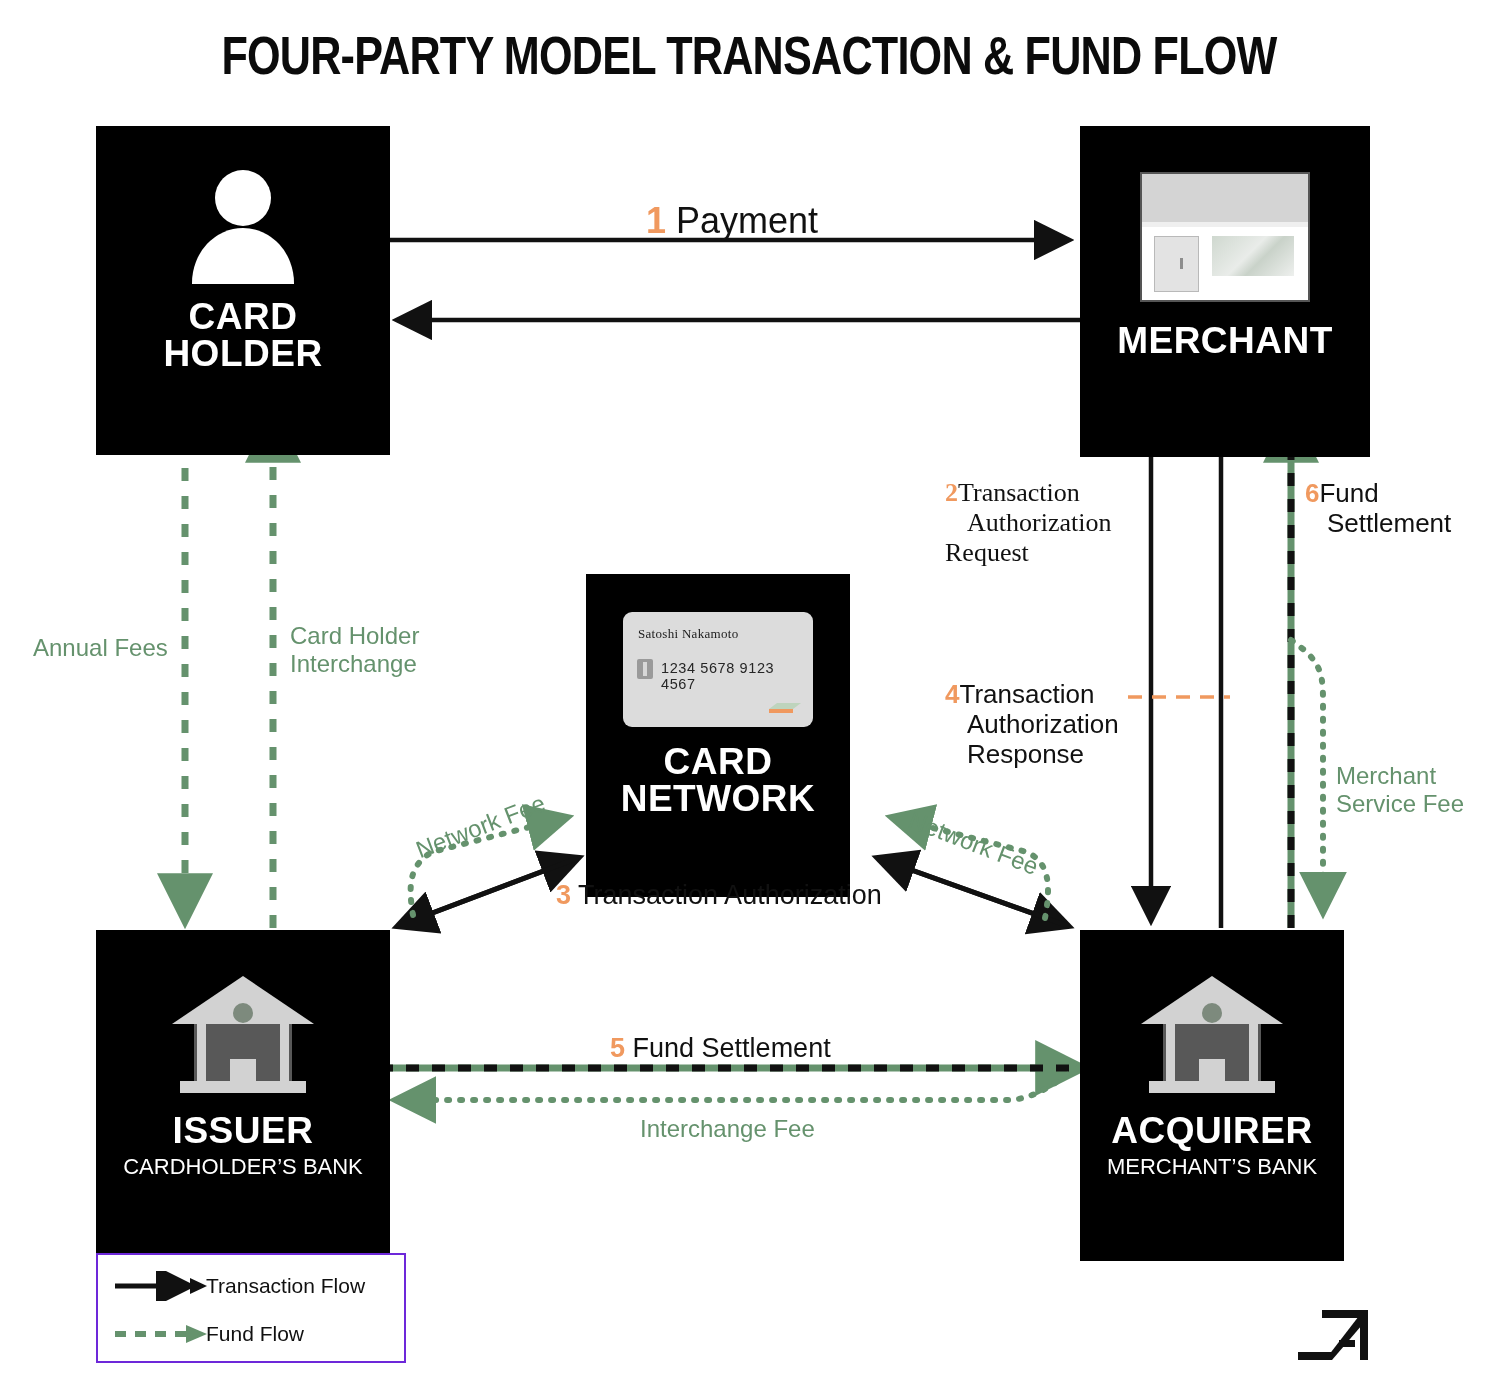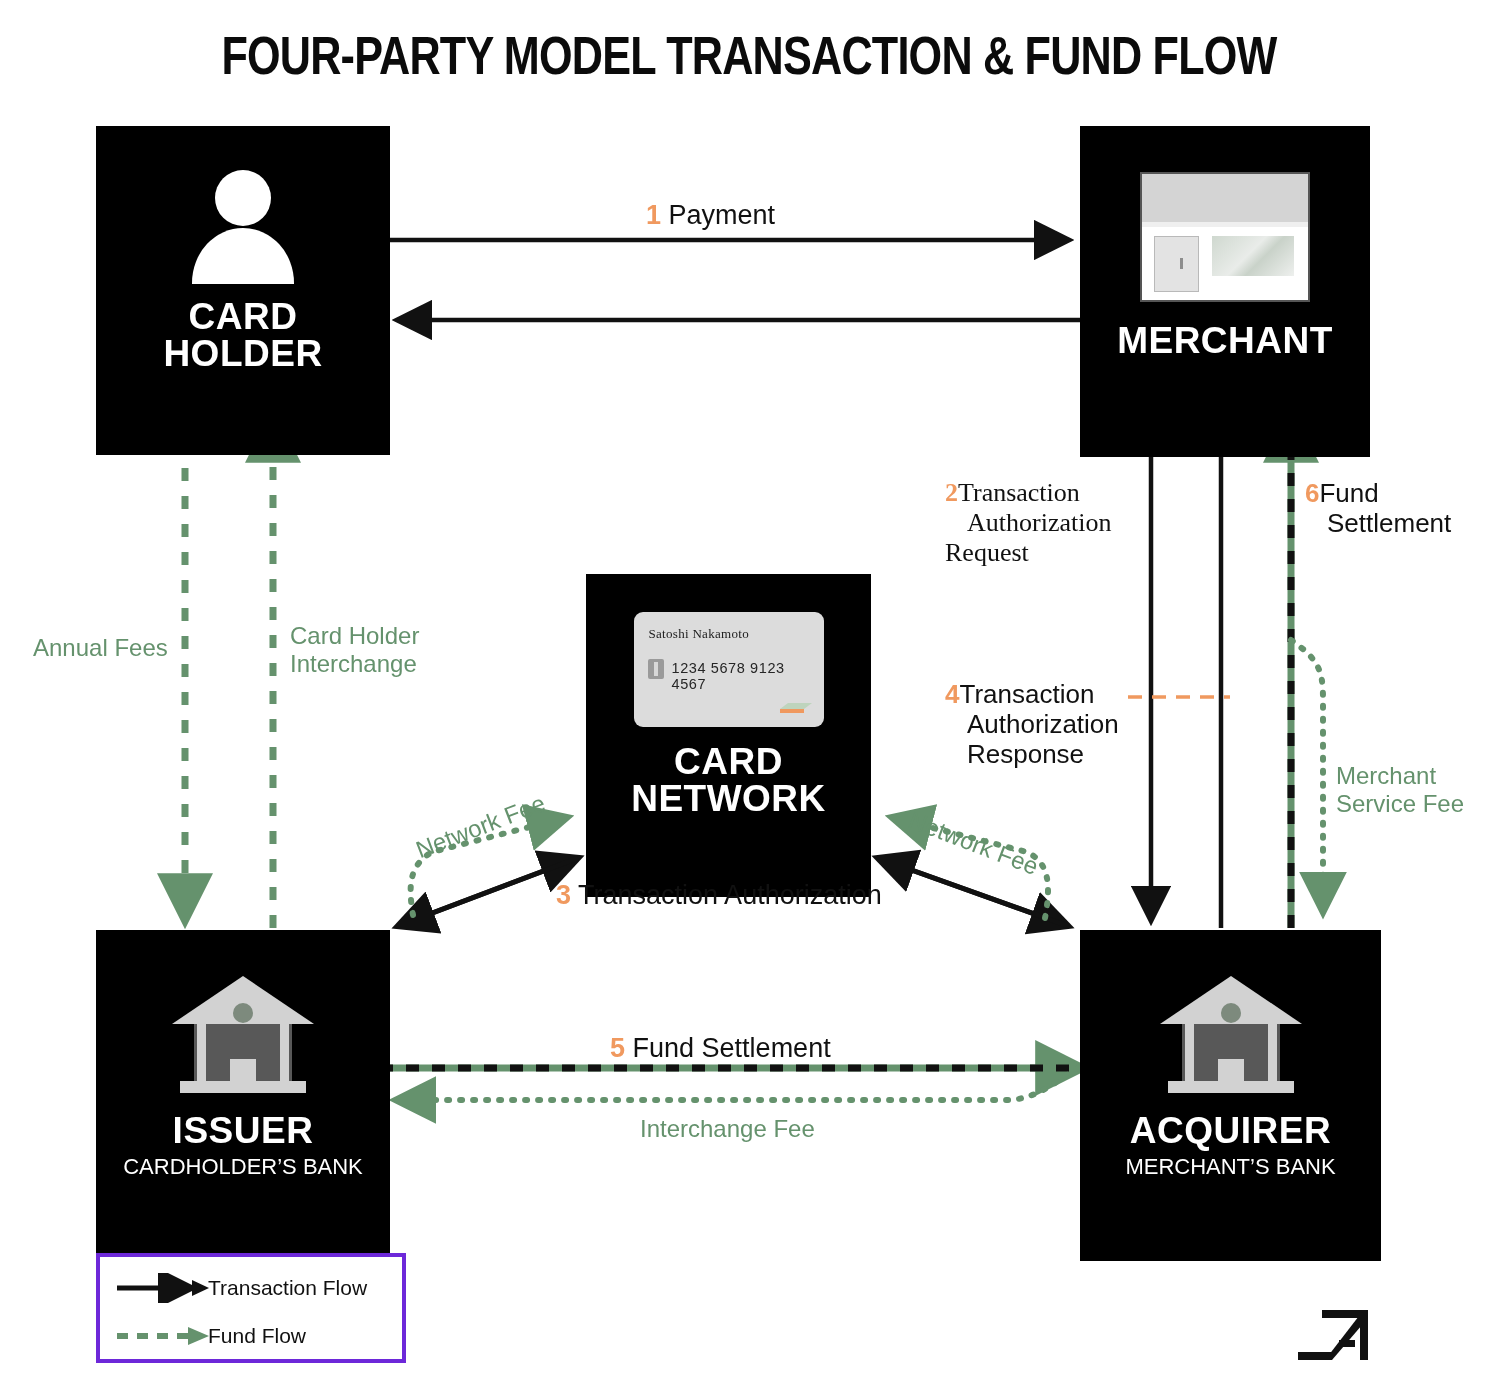--- a/index.html
+++ b/index.html
@@ -197,7 +197,7 @@
     <div class="node-sub" style="font-size:22px;margin-top:6px;">MERCHANT’S BANK</div>
   </div>
 
-  <div class="lbl lbl-black" style="left:646px;top:200px;font-size:27px;">
+  <div class="lbl lbl-black" style="left:646px;top:200px;font-size:36px;">
     <span class="num" style="color:#f0995f;">1</span>
     <span>Payment</span>
   </div>

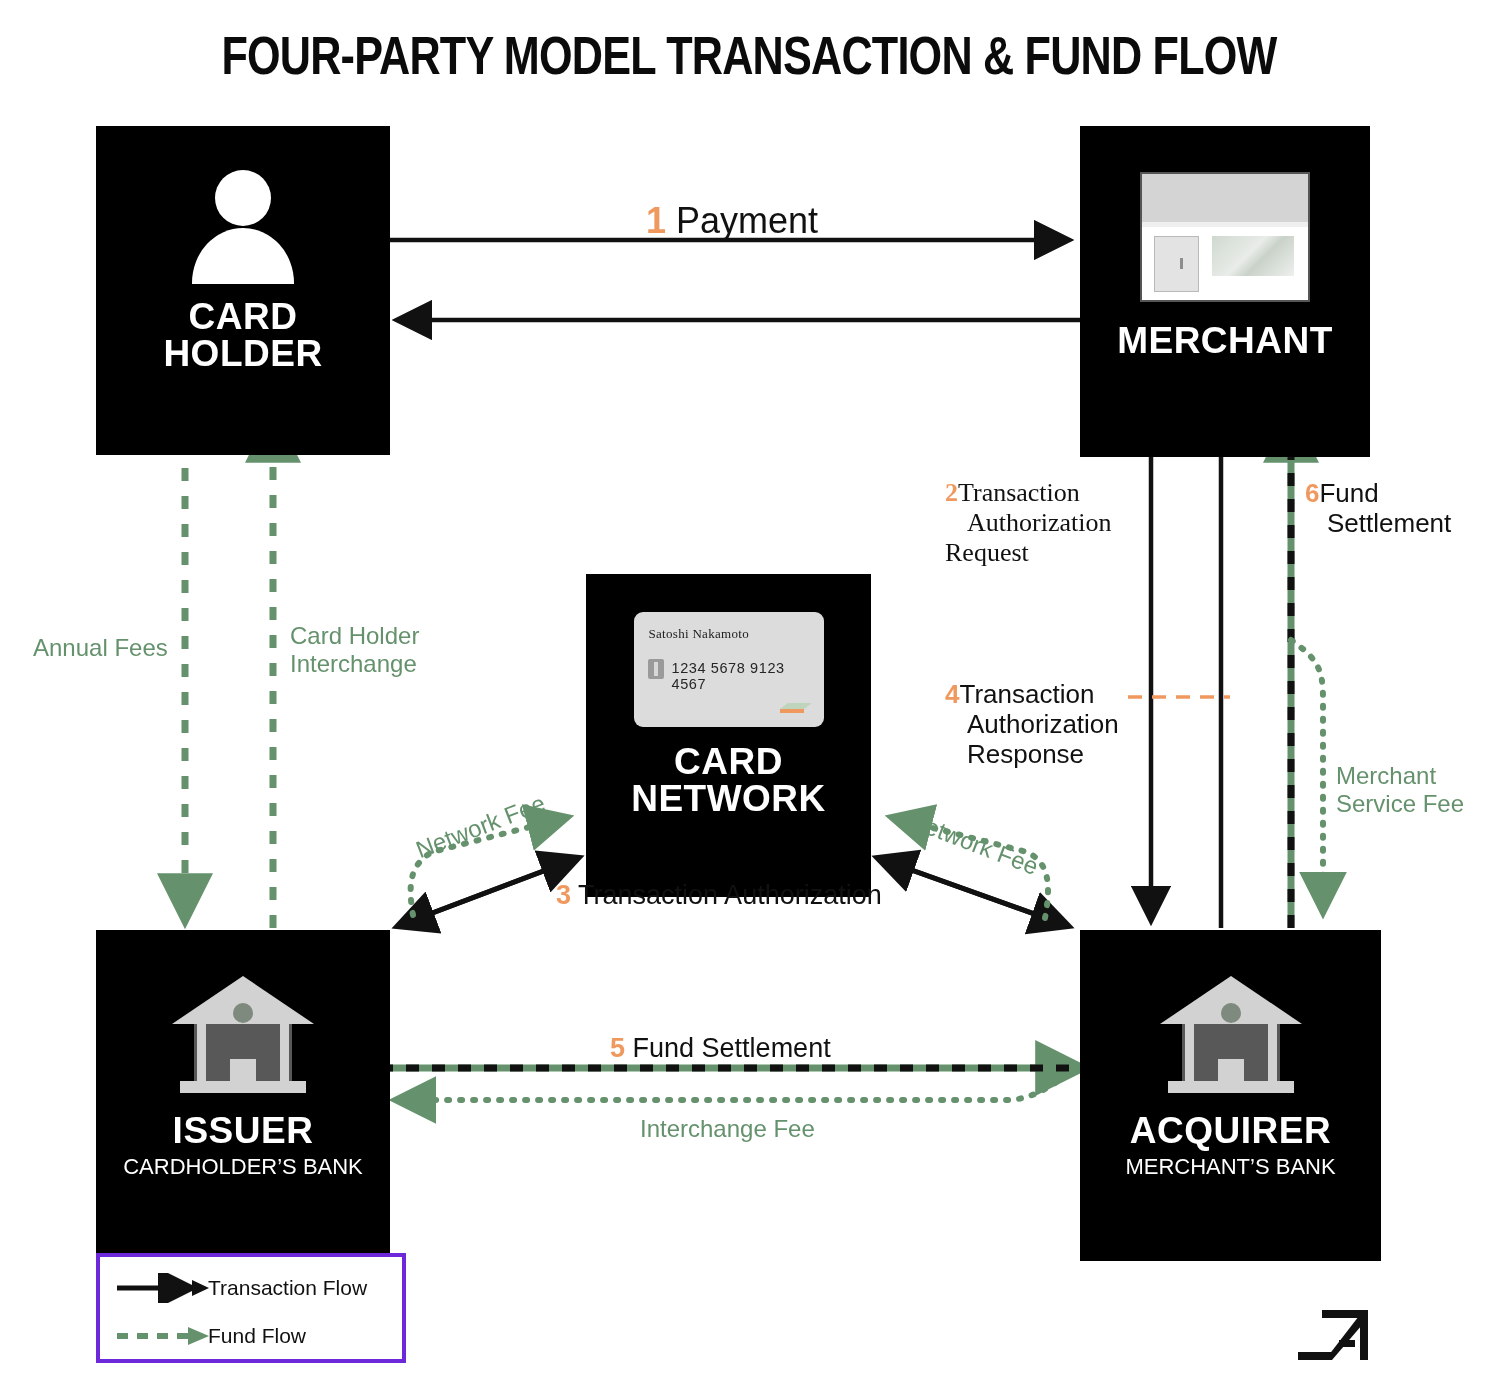--- a/index.html
+++ b/index.html
@@ -153,7 +153,7 @@
     </div>
   </div>
 
-  <div class="node-box" style="left:586px;top:574px;width:285px;height:285px;padding-top:38px;">
+  <div class="node-box" style="left:586px;top:574px;width:264px;height:285px;padding-top:38px;">
     <div class="ccard">
       <span class="cc-name">Satoshi Nakamoto</span>
       <span class="cc-chip"></span>

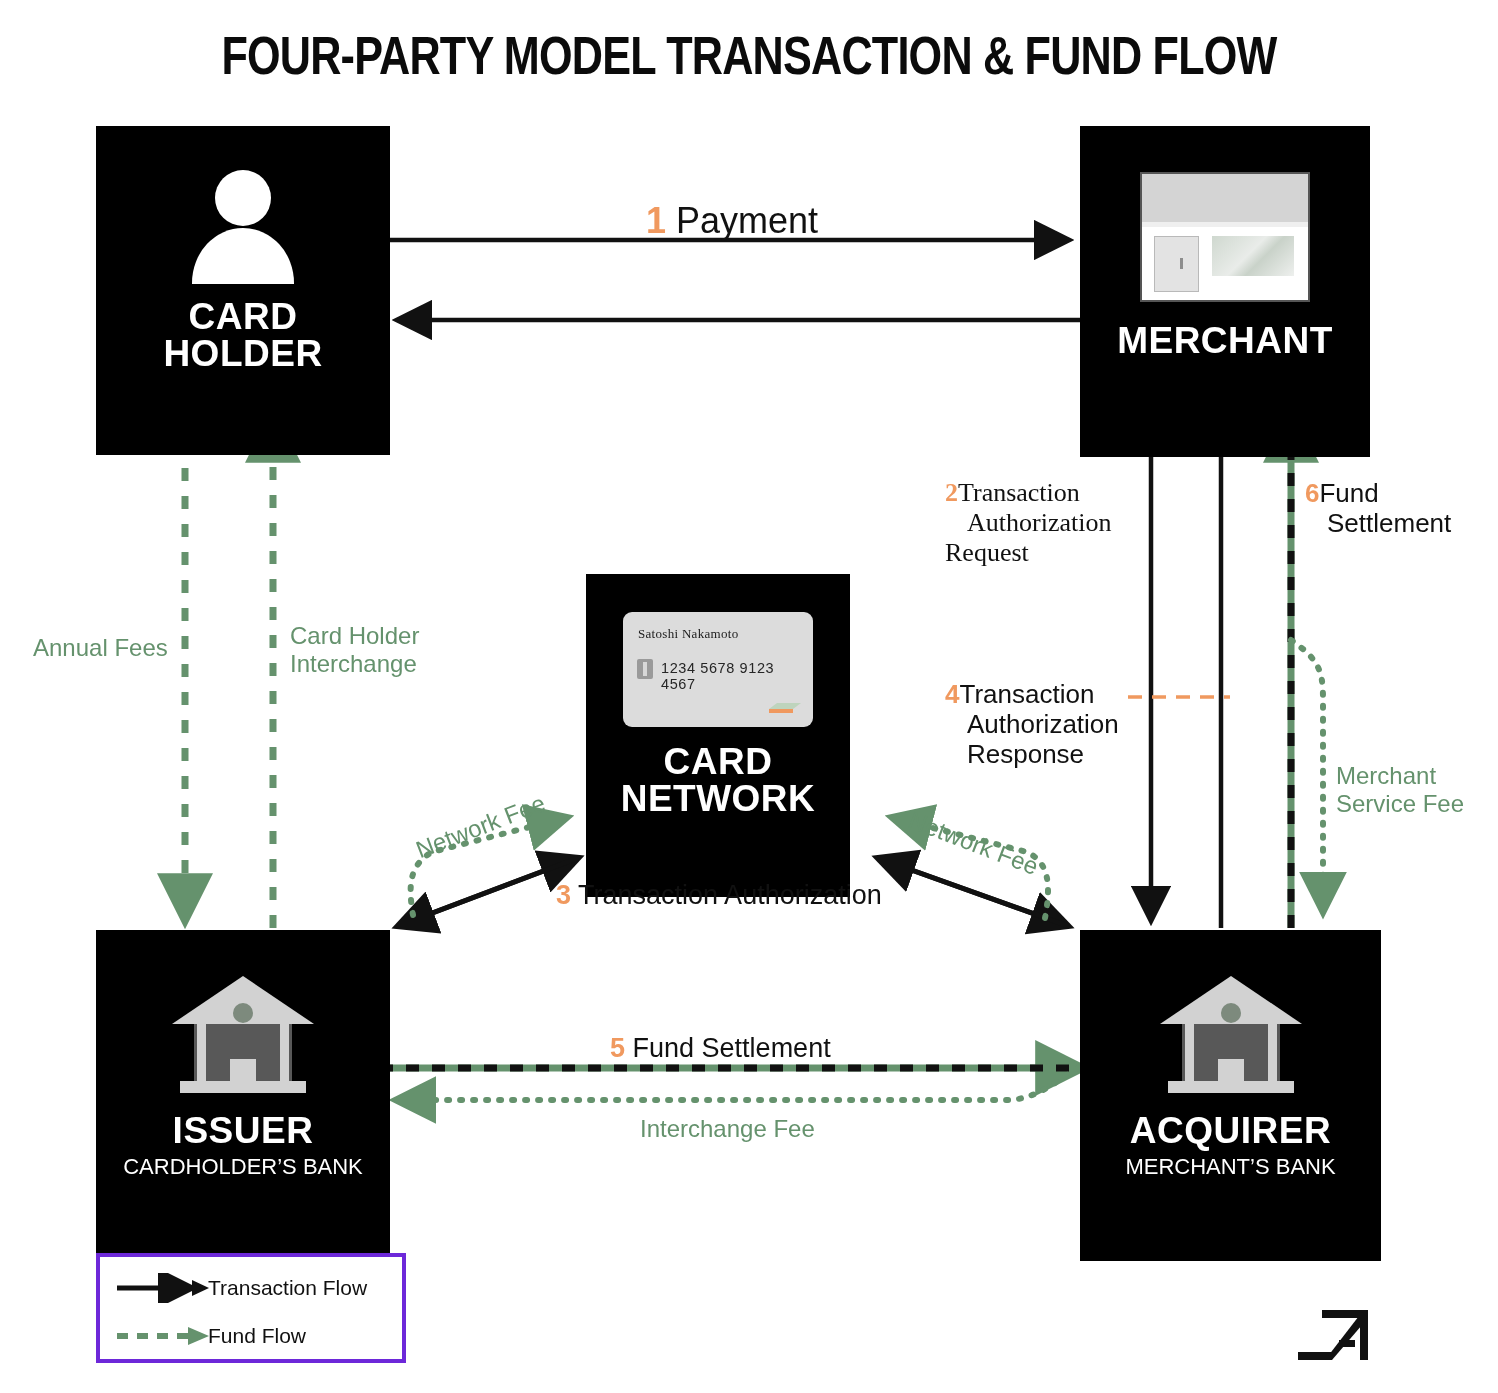--- a/index.html
+++ b/index.html
@@ -183,7 +183,7 @@
     <div class="node-sub" style="font-size:22px;margin-top:6px;">CARDHOLDER’S BANK</div>
   </div>
 
-  <div class="node-box" style="left:1080px;top:930px;width:301px;height:285px;padding-top:46px;">
+  <div class="node-box" style="left:1080px;top:930px;width:264px;height:285px;padding-top:46px;">
     <div class="bank">
       <div class="roof"></div>
         <div class="dot"></div>

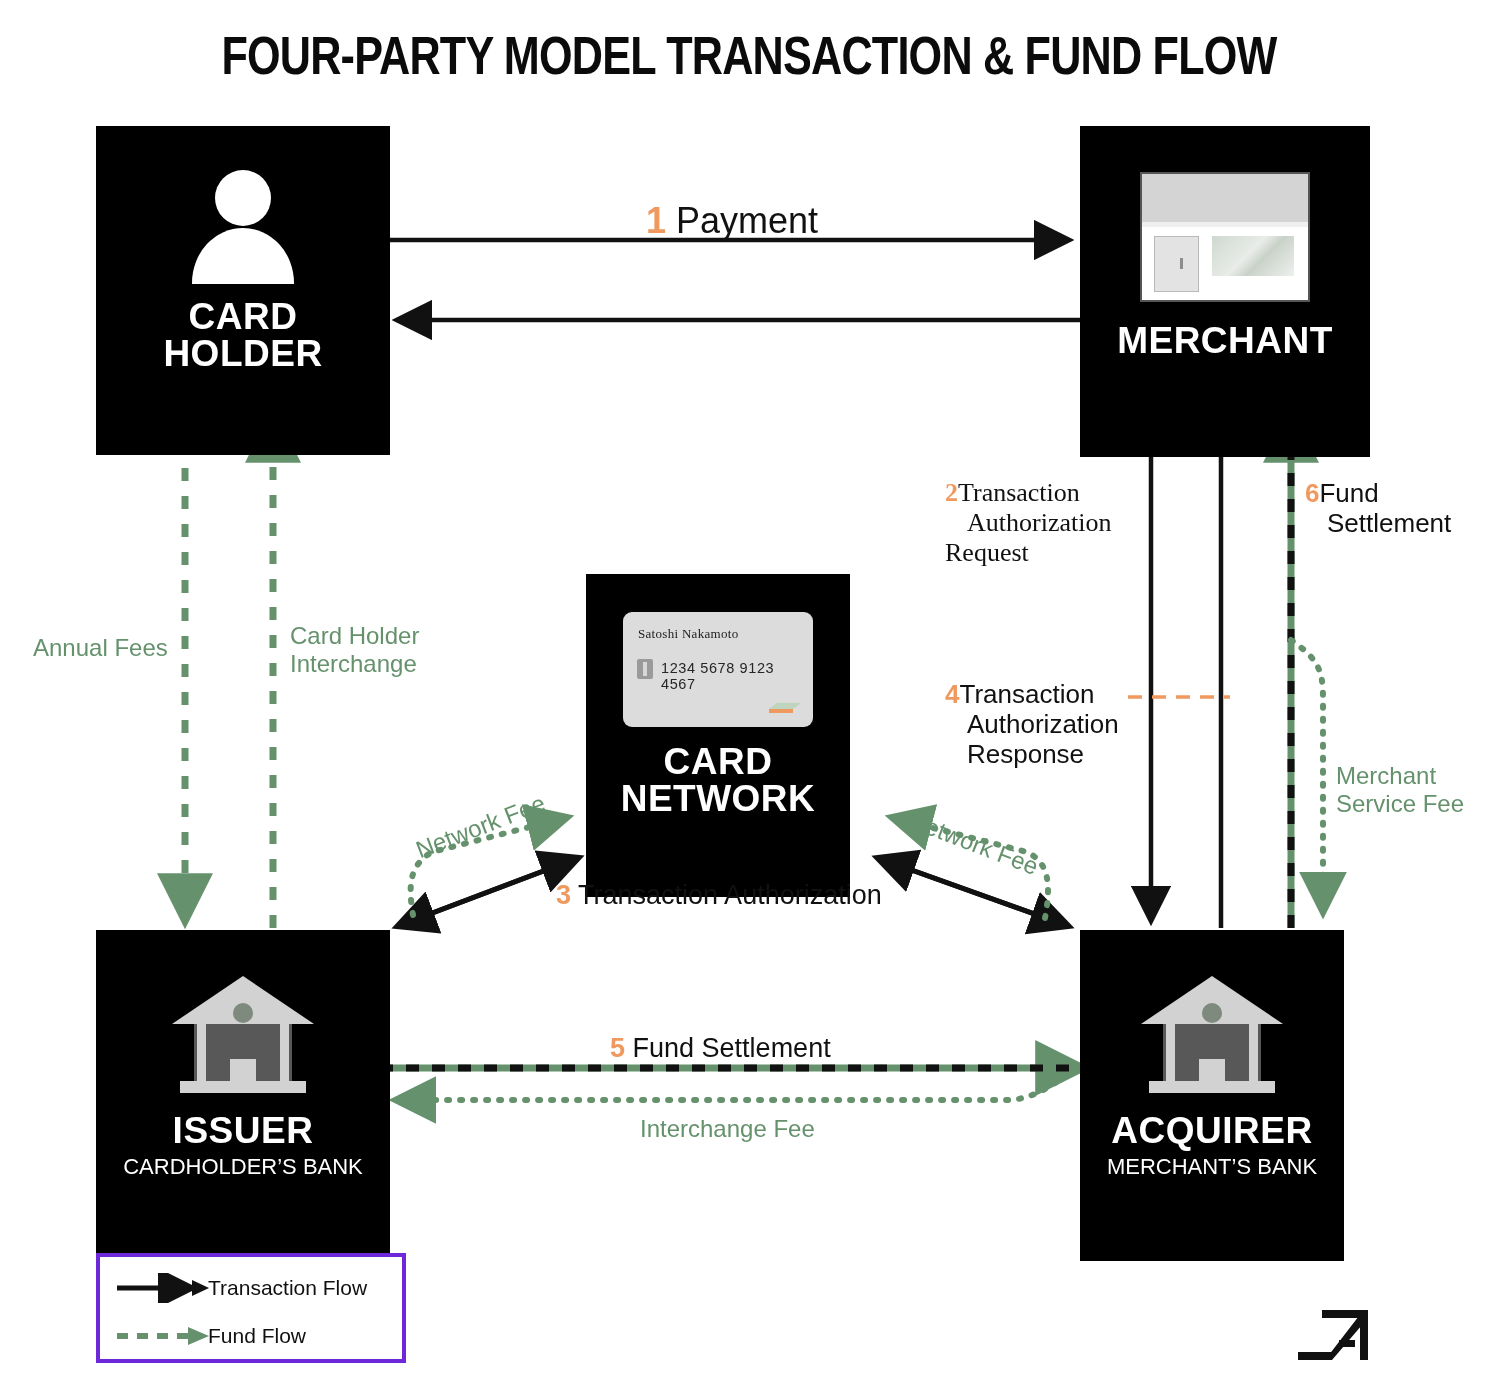--- a/index.html
+++ b/index.html
@@ -67,7 +67,7 @@
 
   
   #legend{position:absolute;left:96px;top:1253px;width:310px;height:110px;
-      background:#ffffff;border:4px solid #6d28d9;box-sizing:border-box;}
+      background:#ffffff;border:2px solid #6d28d9;box-sizing:border-box;}
   .leg-row{position:absolute;left:0;width:100%;height:40px;}
   .leg-text{position:absolute;left:108px;top:7px;font-size:21px;color:#111;}
 

